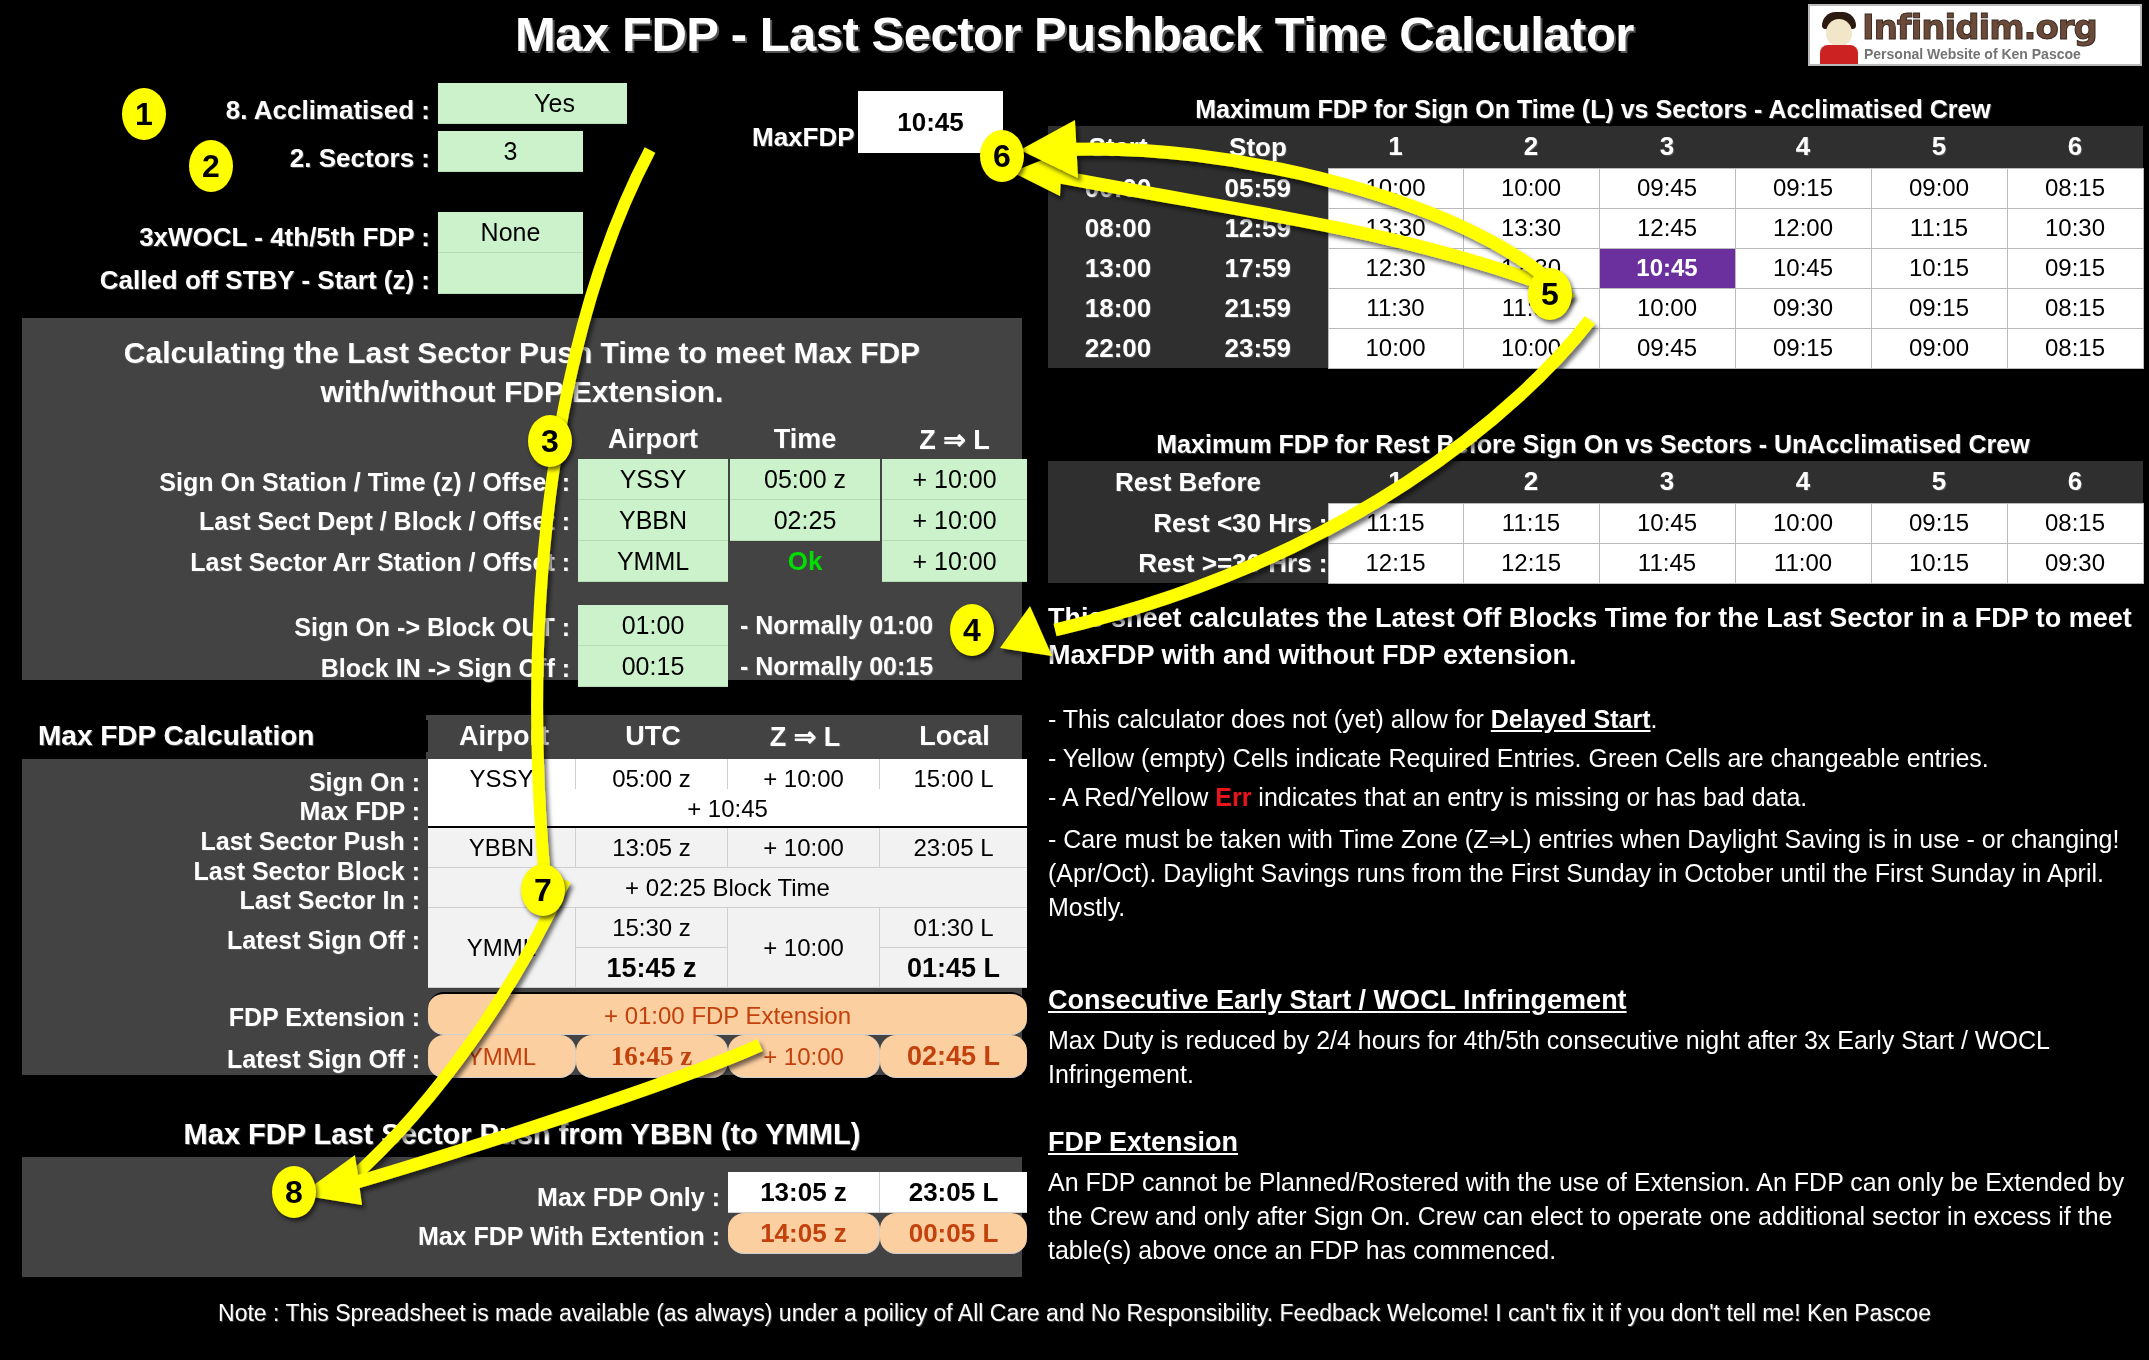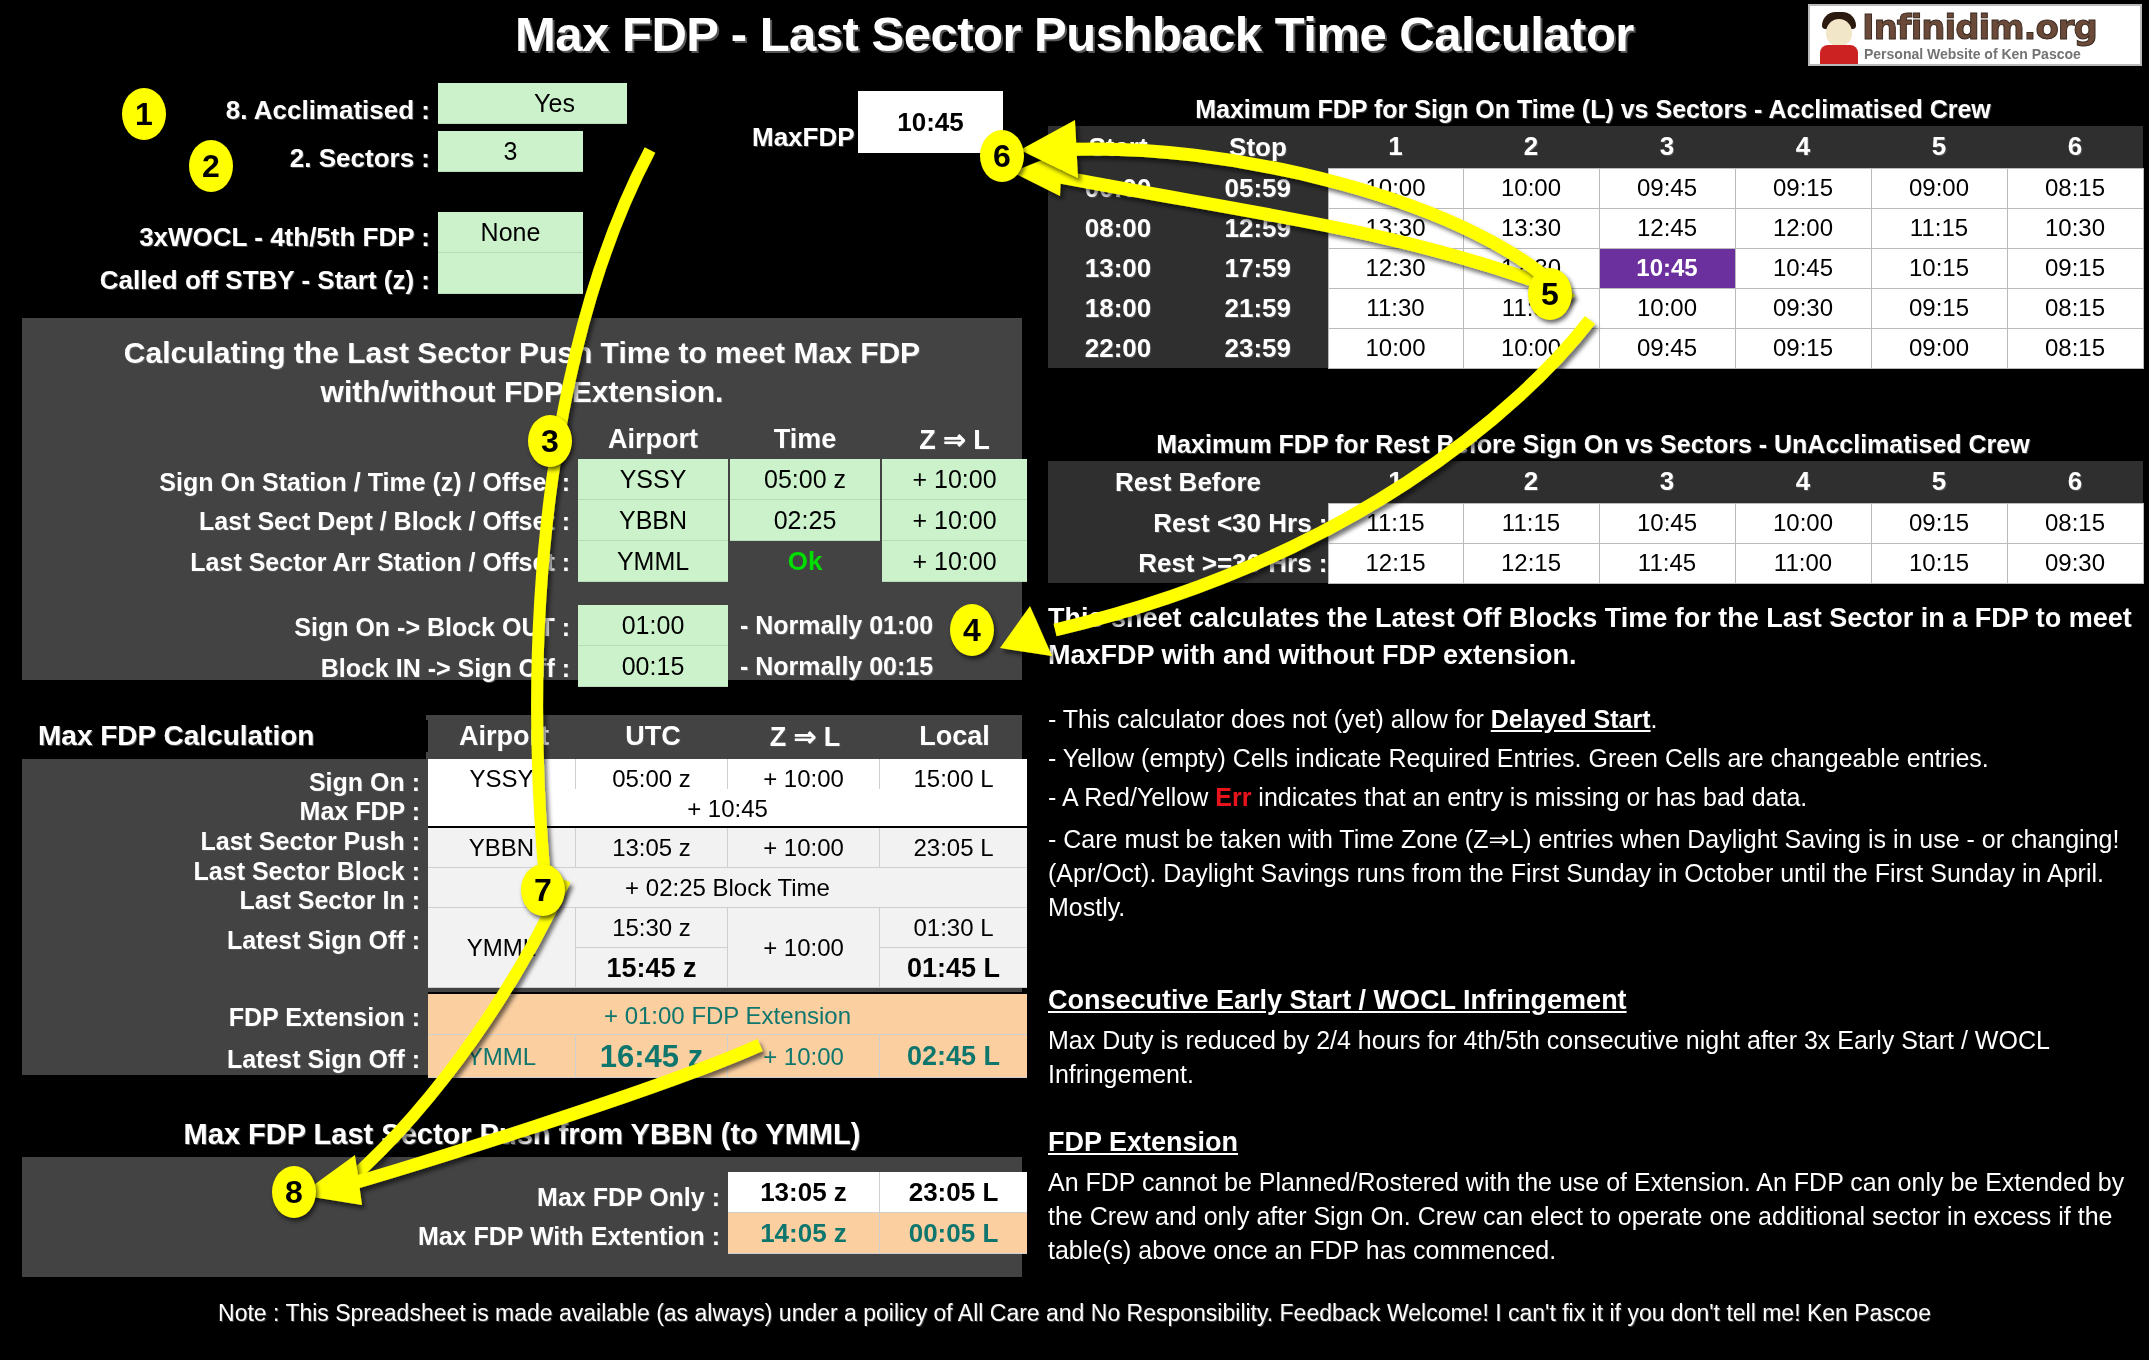--- a/index.html
+++ b/index.html
@@ -67,7 +67,7 @@
   .calchdr{background:#000;font-size:28px;font-weight:bold;text-shadow:1px 1px 0 #555;}
   .cw{background:#ffffff;color:#000;}
   .cg{background:#f2f2f2;color:#000;}
-  .co{background:#fbcfa0;color:#0f766e;}
+  .co{background:#fbcfa0;color:#c2410c;border-radius:16px;}
   .cell{font-size:24px;text-align:center;border-right:1px solid #cfcfcf;
         border-bottom:1px solid #cfcfcf;box-sizing:border-box;}
 

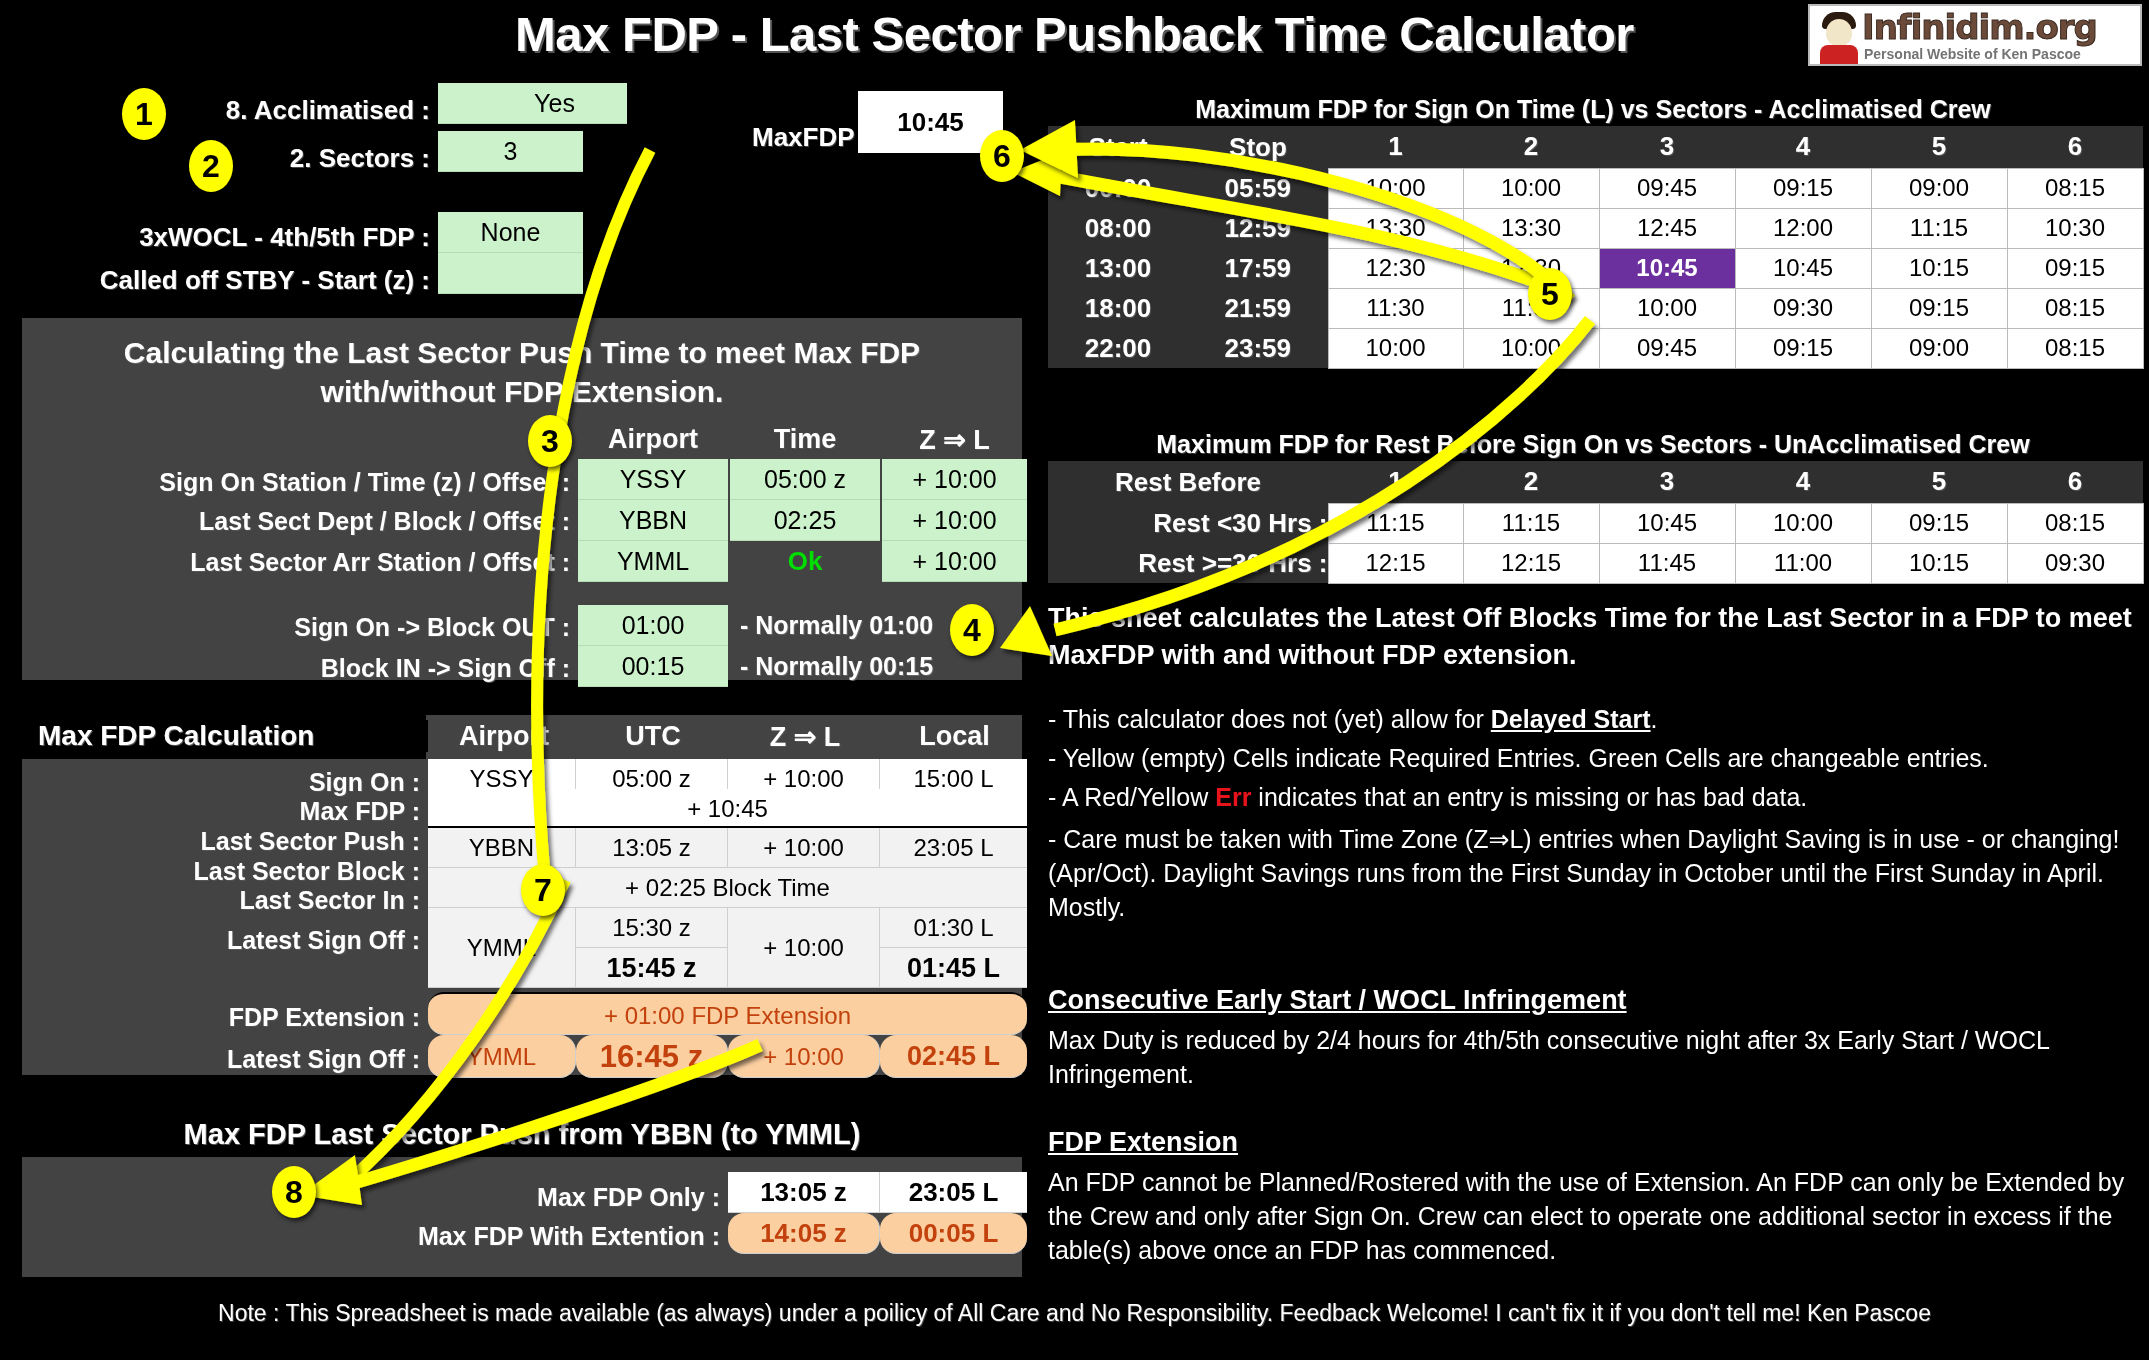--- a/index.html
+++ b/index.html
@@ -310,7 +310,7 @@
 
 <div class="abs midlbl" style="left:40px;top:1045px;width:380px;">Latest Sign Off :</div>
 <div class="abs cell co" style="left:428px;top:1035px;width:148px;height:43px;line-height:43px;">YMML</div>
-<div class="abs cell co bold" style="left:576px;top:1035px;width:152px;height:43px;line-height:43px;font-size:31px;">16:45 z</div>
+<div class="abs cell co bold" style="left:576px;top:1035px;width:152px;height:43px;line-height:43px;font-size:27px;font-family:Liberation Serif, serif;">16:45 z</div>
 <div class="abs cell co" style="left:728px;top:1035px;width:152px;height:43px;line-height:43px;">+ 10:00</div>
 <div class="abs cell co bold" style="left:880px;top:1035px;width:147px;height:43px;line-height:43px;font-size:27px;border-right:none;">02:45 L</div>
 

